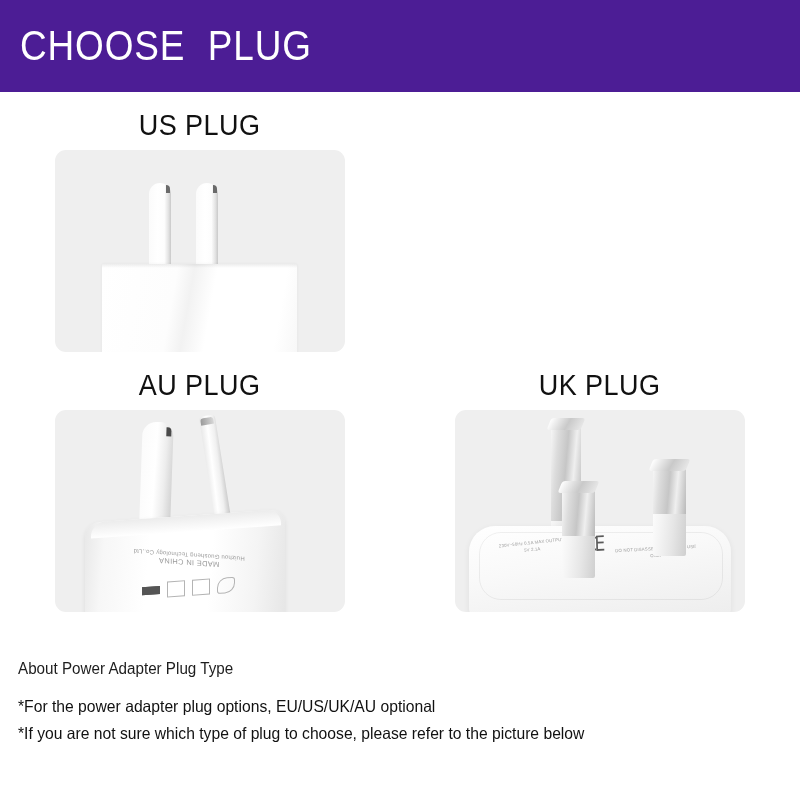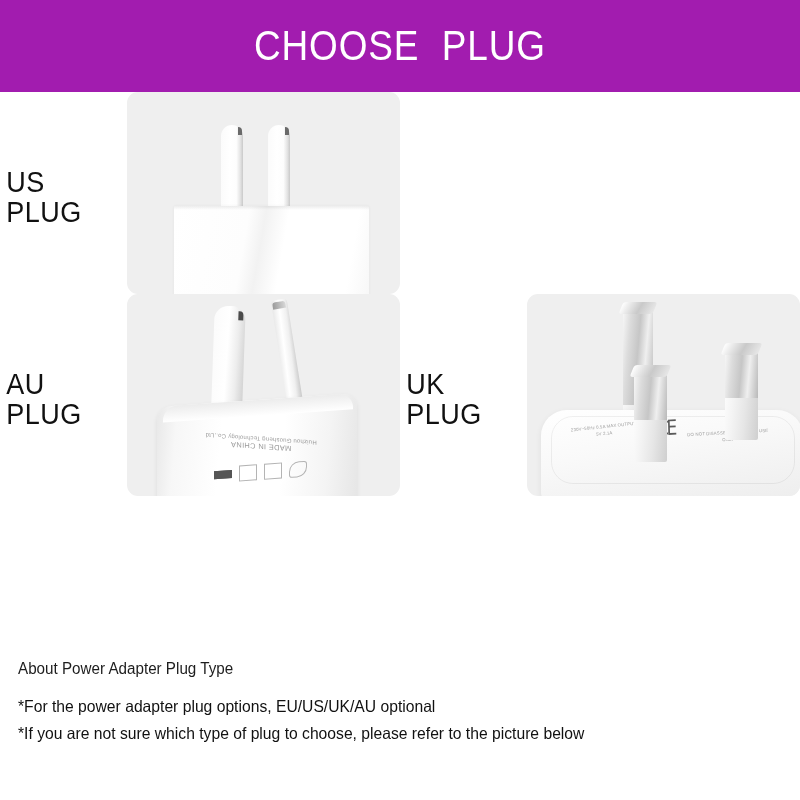--- a/index.html
+++ b/index.html
@@ -20,10 +20,9 @@
   .header-bar {
     width: 800px;
     height: 92px;
-    background: #a21caf;
+    background: #4c1d95;
     display: flex;
     align-items: center;
-    justify-content: center;
     box-sizing: border-box;
   }
   .header-title {

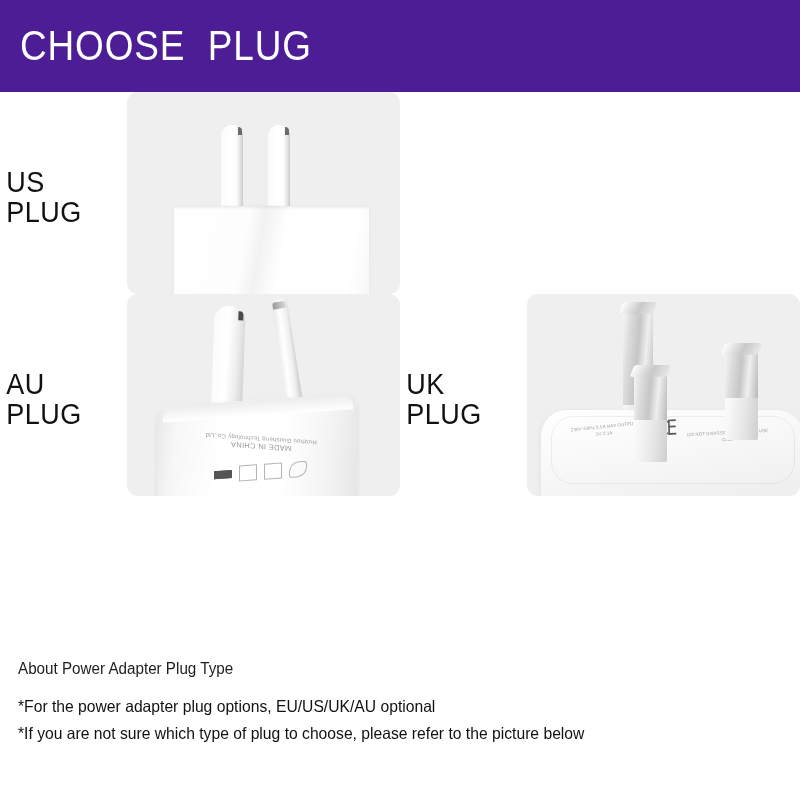--- a/index.html
+++ b/index.html
@@ -49,7 +49,7 @@
     width: 400px;
     box-sizing: border-box;
     display: flex;
-    flex-direction: row;
+    flex-direction: column;
     align-items: center;
   }
   .plug-title {

